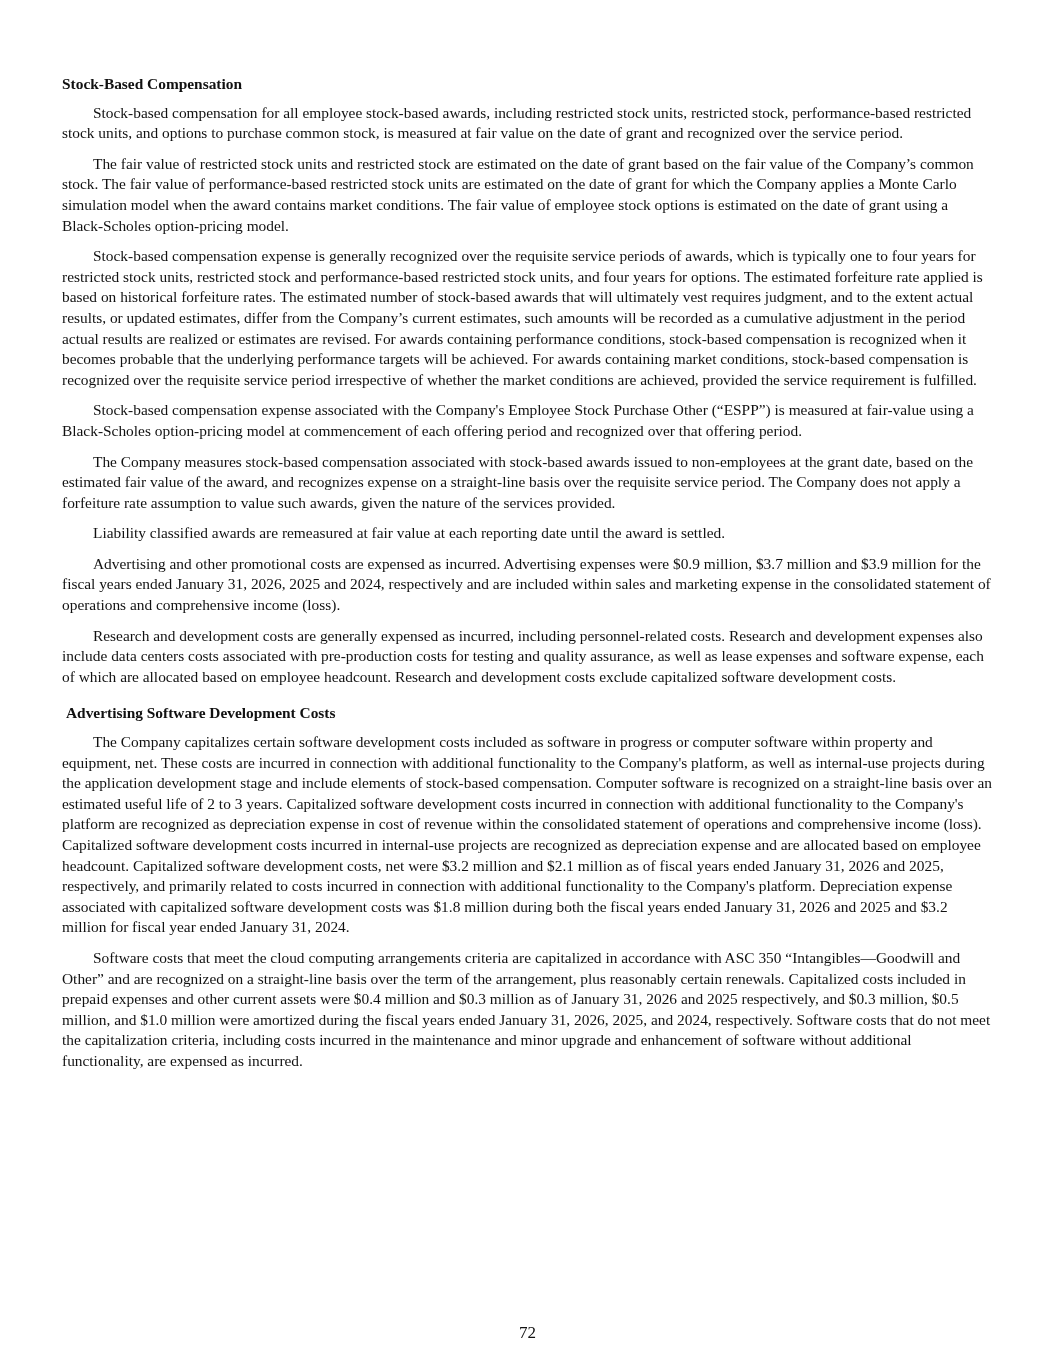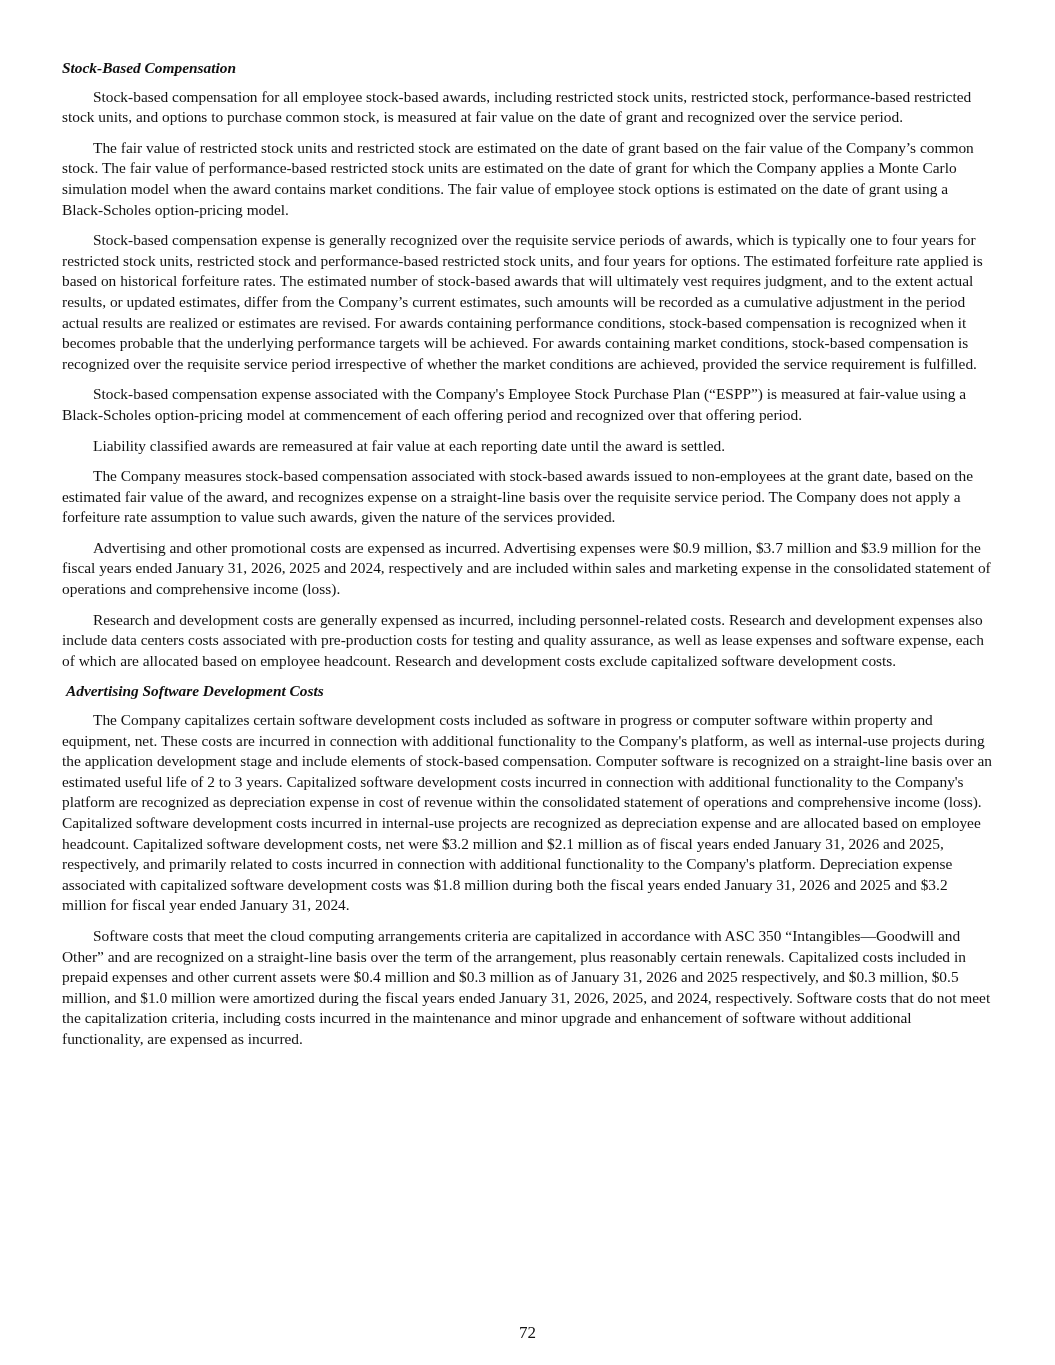--- a/index.html
+++ b/index.html
@@ -25,8 +25,7 @@
     }
     .heading {
       font-weight: bold;
-      font-style: italic;
-      margin: 0 0 8px 0;
+      margin: 16px 0 8px 0;
     }
     .heading.indented {
       padding-left: 4px;

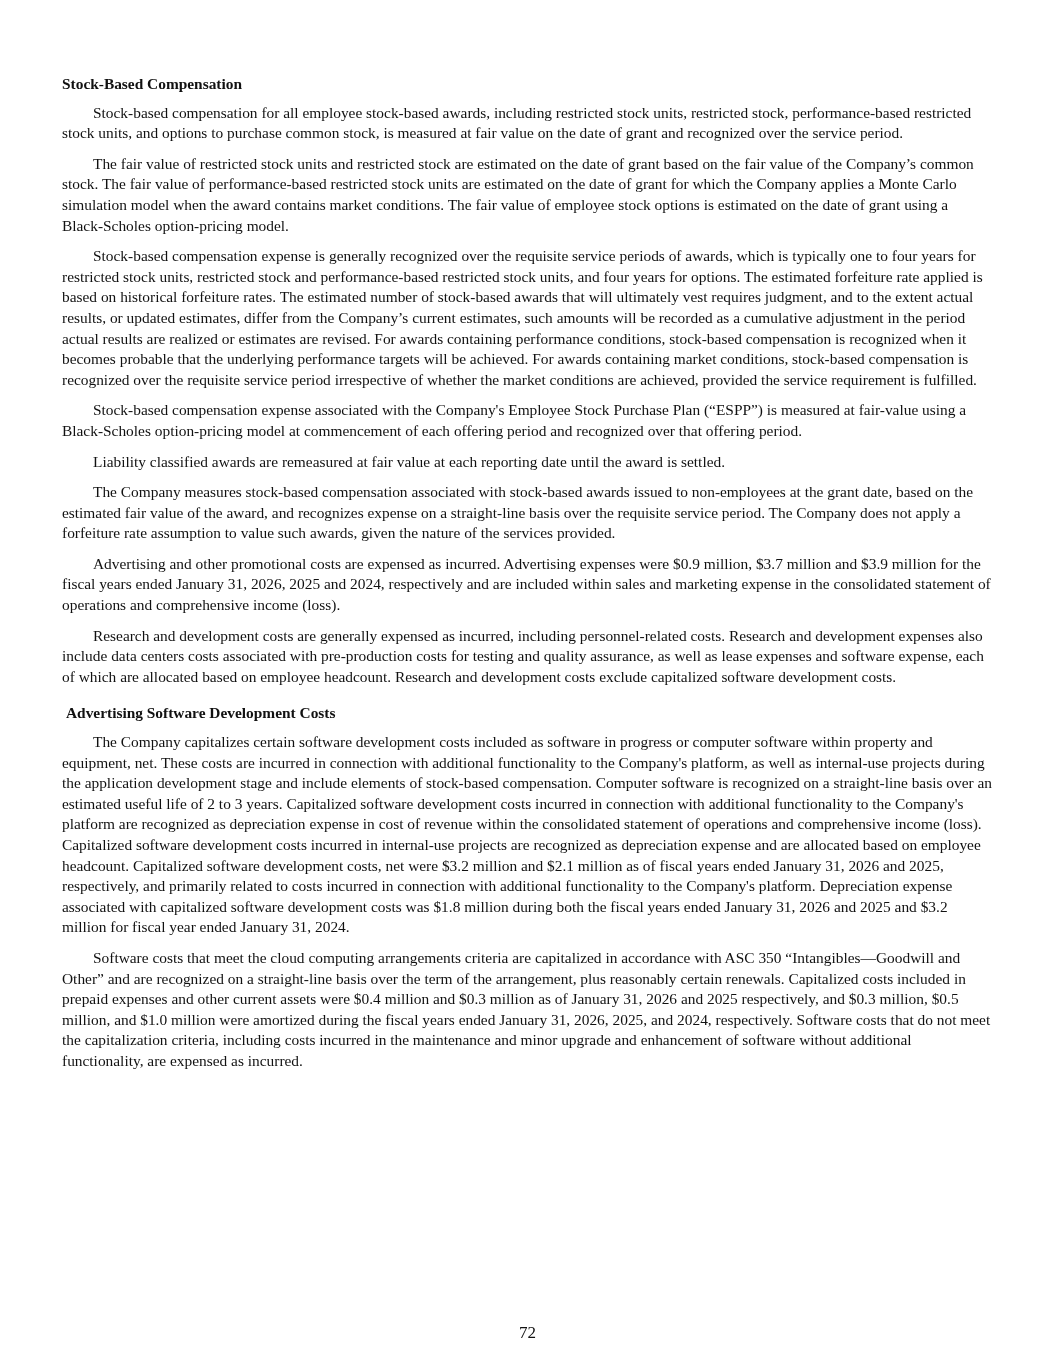--- a/index.html
+++ b/index.html
@@ -55,7 +55,7 @@
     <p class="para">Stock-based compensation for all employee stock-based awards, including restricted stock units, restricted stock, performance-based restricted stock units, and options to purchase common stock, is measured at fair value on the date of grant and recognized over the service period.</p>
     <p class="para">The fair value of restricted stock units and restricted stock are estimated on the date of grant based on the fair value of the Company’s common stock. The fair value of performance-based restricted stock units are estimated on the date of grant for which the Company applies a Monte Carlo simulation model when the award contains market conditions. The fair value of employee stock options is estimated on the date of grant using a Black-Scholes option-pricing model.</p>
     <p class="para">Stock-based compensation expense is generally recognized over the requisite service periods of awards, which is typically one to four years for restricted stock units, restricted stock and performance-based restricted stock units, and four years for options. The estimated forfeiture rate applied is based on historical forfeiture rates. The estimated number of stock-based awards that will ultimately vest requires judgment, and to the extent actual results, or updated estimates, differ from the Company’s current estimates, such amounts will be recorded as a cumulative adjustment in the period actual results are realized or estimates are revised. For awards containing performance conditions, stock-based compensation is recognized when it becomes probable that the underlying performance targets will be achieved. For awards containing market conditions, stock-based compensation is recognized over the requisite service period irrespective of whether the market conditions are achieved, provided the service requirement is fulfilled.</p>
-    <p class="para">Stock-based compensation expense associated with the Company's Employee Stock Purchase Plan (“ESPP”) is measured at fair-value using a Black-Scholes option-pricing model at commencement of each offering period and recognized over that offering period.</p>
+    <p class="para">Stock-based compensation expense associated with the Company's Employee Stock Purchase Other (“ESPP”) is measured at fair-value using a Black-Scholes option-pricing model at commencement of each offering period and recognized over that offering period.</p>
     <p class="para">Liability classified awards are remeasured at fair value at each reporting date until the award is settled.</p>
     <p class="para">The Company measures stock-based compensation associated with stock-based awards issued to non-employees at the grant date, based on the estimated fair value of the award, and recognizes expense on a straight-line basis over the requisite service period. The Company does not apply a forfeiture rate assumption to value such awards, given the nature of the services provided.</p>
   </section>

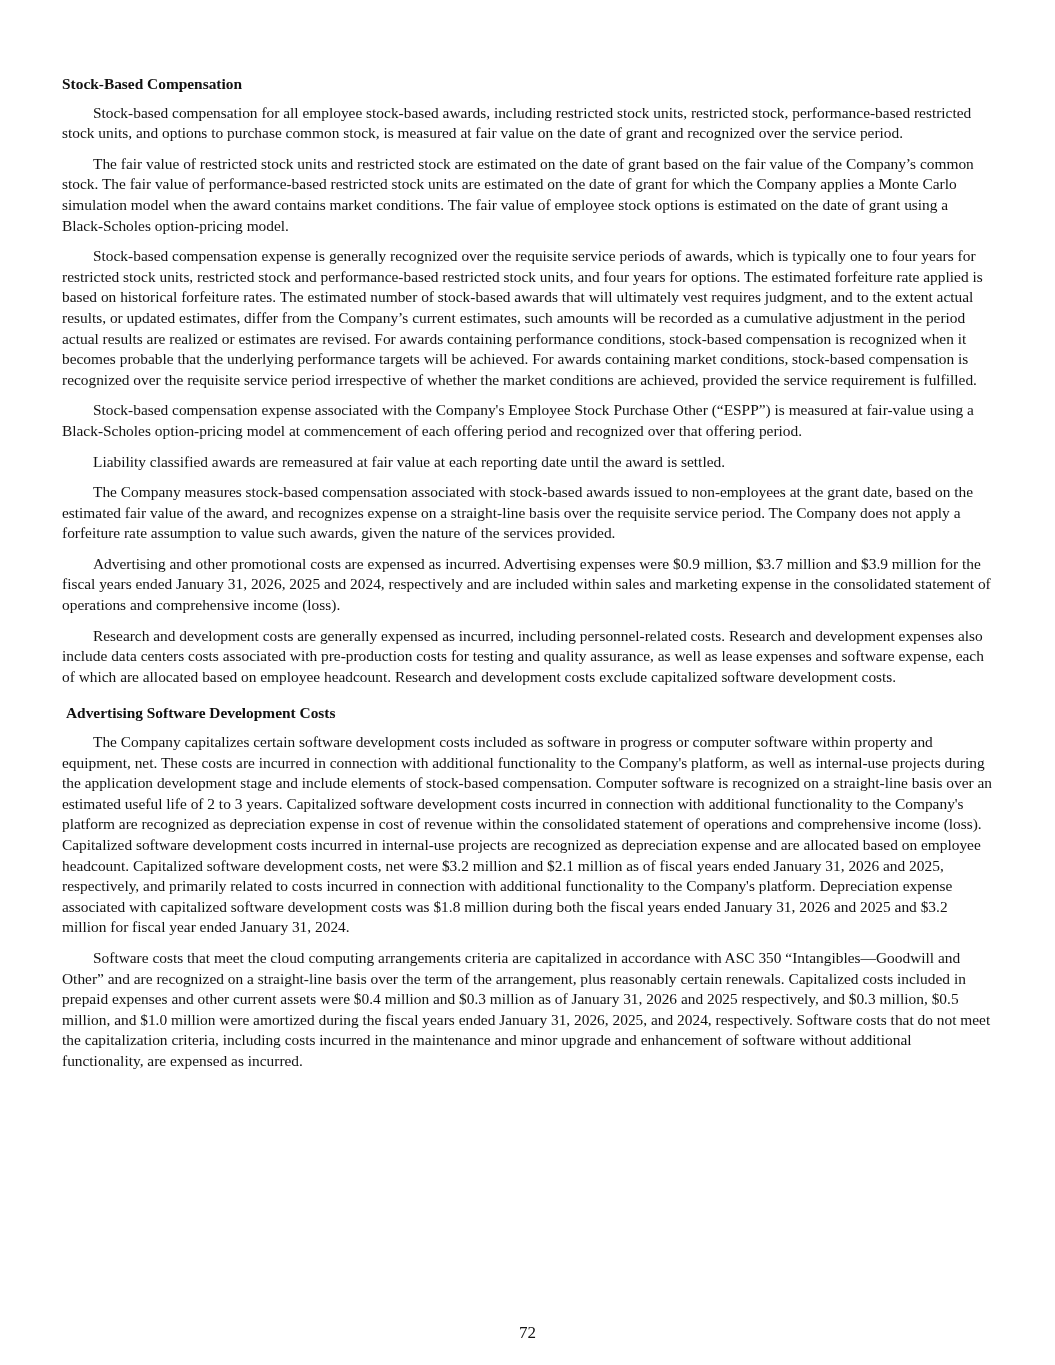--- a/index.html
+++ b/index.html
@@ -56,8 +56,8 @@
     <p class="para">The fair value of restricted stock units and restricted stock are estimated on the date of grant based on the fair value of the Company’s common stock. The fair value of performance-based restricted stock units are estimated on the date of grant for which the Company applies a Monte Carlo simulation model when the award contains market conditions. The fair value of employee stock options is estimated on the date of grant using a Black-Scholes option-pricing model.</p>
     <p class="para">Stock-based compensation expense is generally recognized over the requisite service periods of awards, which is typically one to four years for restricted stock units, restricted stock and performance-based restricted stock units, and four years for options. The estimated forfeiture rate applied is based on historical forfeiture rates. The estimated number of stock-based awards that will ultimately vest requires judgment, and to the extent actual results, or updated estimates, differ from the Company’s current estimates, such amounts will be recorded as a cumulative adjustment in the period actual results are realized or estimates are revised. For awards containing performance conditions, stock-based compensation is recognized when it becomes probable that the underlying performance targets will be achieved. For awards containing market conditions, stock-based compensation is recognized over the requisite service period irrespective of whether the market conditions are achieved, provided the service requirement is fulfilled.</p>
     <p class="para">Stock-based compensation expense associated with the Company's Employee Stock Purchase Other (“ESPP”) is measured at fair-value using a Black-Scholes option-pricing model at commencement of each offering period and recognized over that offering period.</p>
+    <p class="para">The Company measures stock-based compensation associated with stock-based awards issued to non-employees at the grant date, based on the estimated fair value of the award, and recognizes expense on a straight-line basis over the requisite service period. The Company does not apply a forfeiture rate assumption to value such awards, given the nature of the services provided.</p>
     <p class="para">Liability classified awards are remeasured at fair value at each reporting date until the award is settled.</p>
-    <p class="para">The Company measures stock-based compensation associated with stock-based awards issued to non-employees at the grant date, based on the estimated fair value of the award, and recognizes expense on a straight-line basis over the requisite service period. The Company does not apply a forfeiture rate assumption to value such awards, given the nature of the services provided.</p>
   </section>
 
   <section>

